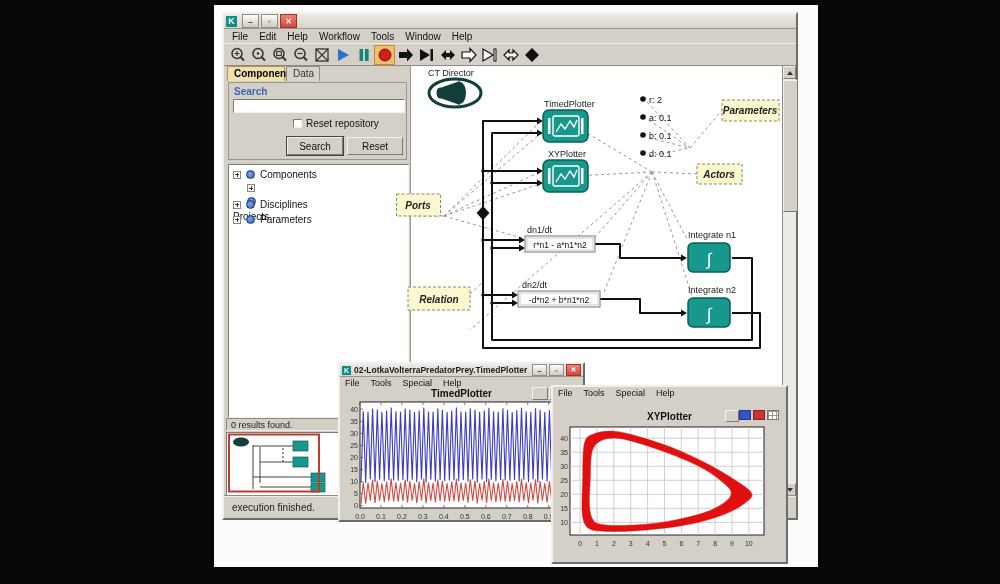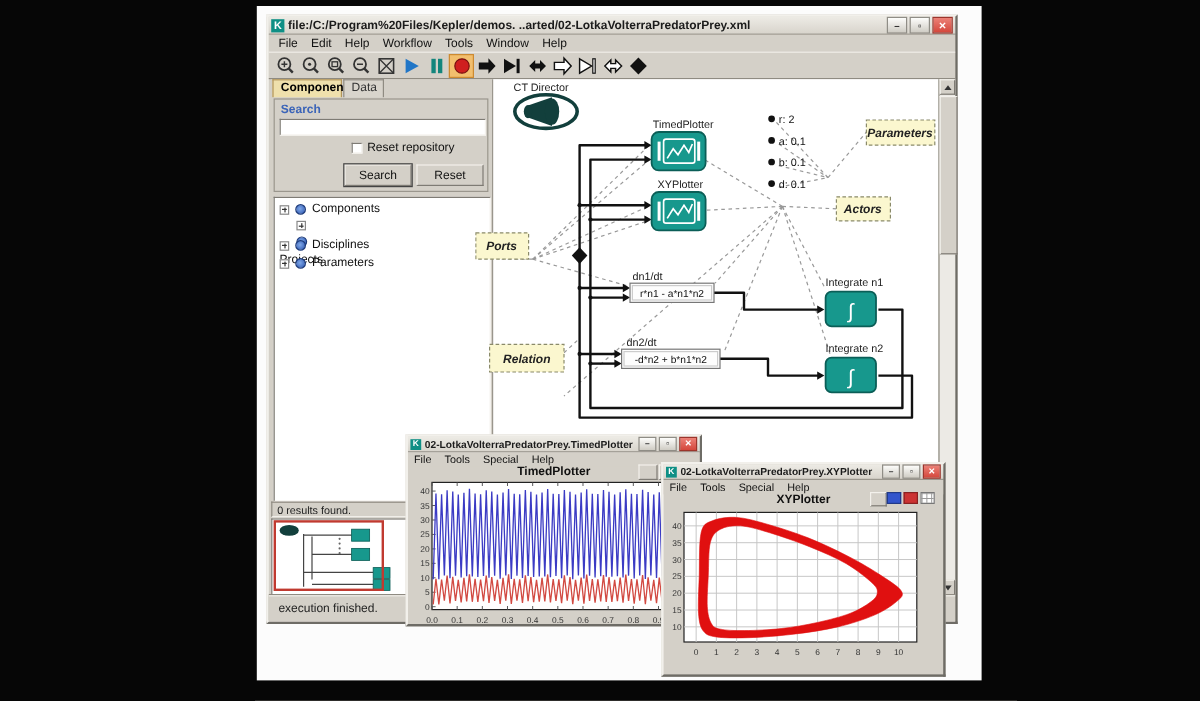--- a/index.html
+++ b/index.html
@@ -50,7 +50,6 @@
 <div class="abs win" style="left:222px;top:12px;width:576px;height:508px;z-index:1">
   <div class="titlebar" style="height:15px">
     <div class="kicon" style="width:11px;height:11px;font-size:9px;line-height:11px">K</div>
-    <div class="ttext" style="font-size:10px">file:/C:/Program%20Files/Kepler/demos. ..arted/02-LotkaVolterraPredatorPrey.xml</div>
     <div id="main-wc" style="display:flex">
         <div class="wc" style="width: 15px; height: 12px; font-size: 8px;">–</div>
         <div class="wc" style="width: 15px; height: 12px; font-size: 8px;">▫</div>

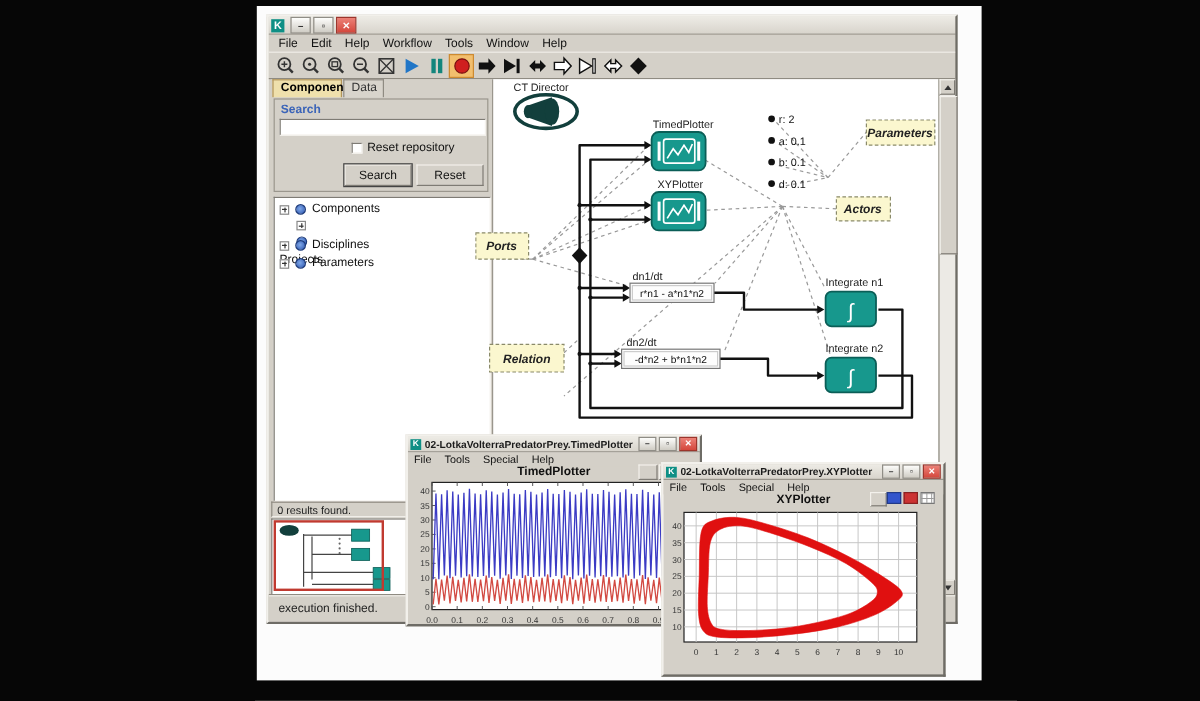--- a/index.html
+++ b/index.html
@@ -444,15 +444,6 @@
 </div>
 
 <div class="abs win" style="left:551px;top:385px;width:237px;height:179px;z-index:3">
-  <div class="titlebar" style="height:13px">
-    <div class="kicon" style="width:9px;height:9px;font-size:7px;line-height:9px">K</div>
-    <div class="ttext" style="font-size:8.5px">02-LotkaVolterraPredatorPrey.XYPlotter</div>
-    <div id="xy-wc" style="display:flex">
-        <div class="wc" style="width: 13px; height: 10px; font-size: 7px;">–</div>
-        <div class="wc" style="width: 13px; height: 10px; font-size: 7px;">▫</div>
-        <div class="wc close" style="width: 13px; height: 10px; font-size: 7px;">✕</div>
-      </div>
-  </div>
   <div class="menubar" style="height:12px;font-size:9px;padding:0 5px" id="xy-menus">
       <span class="mi">File</span>
       <span class="mi">Tools</span>

